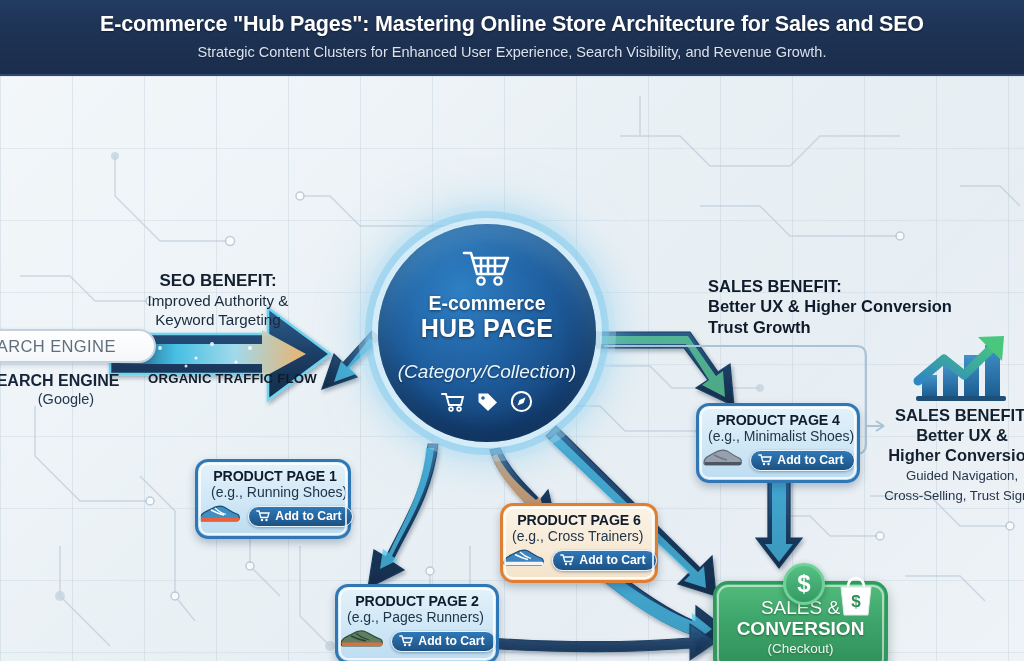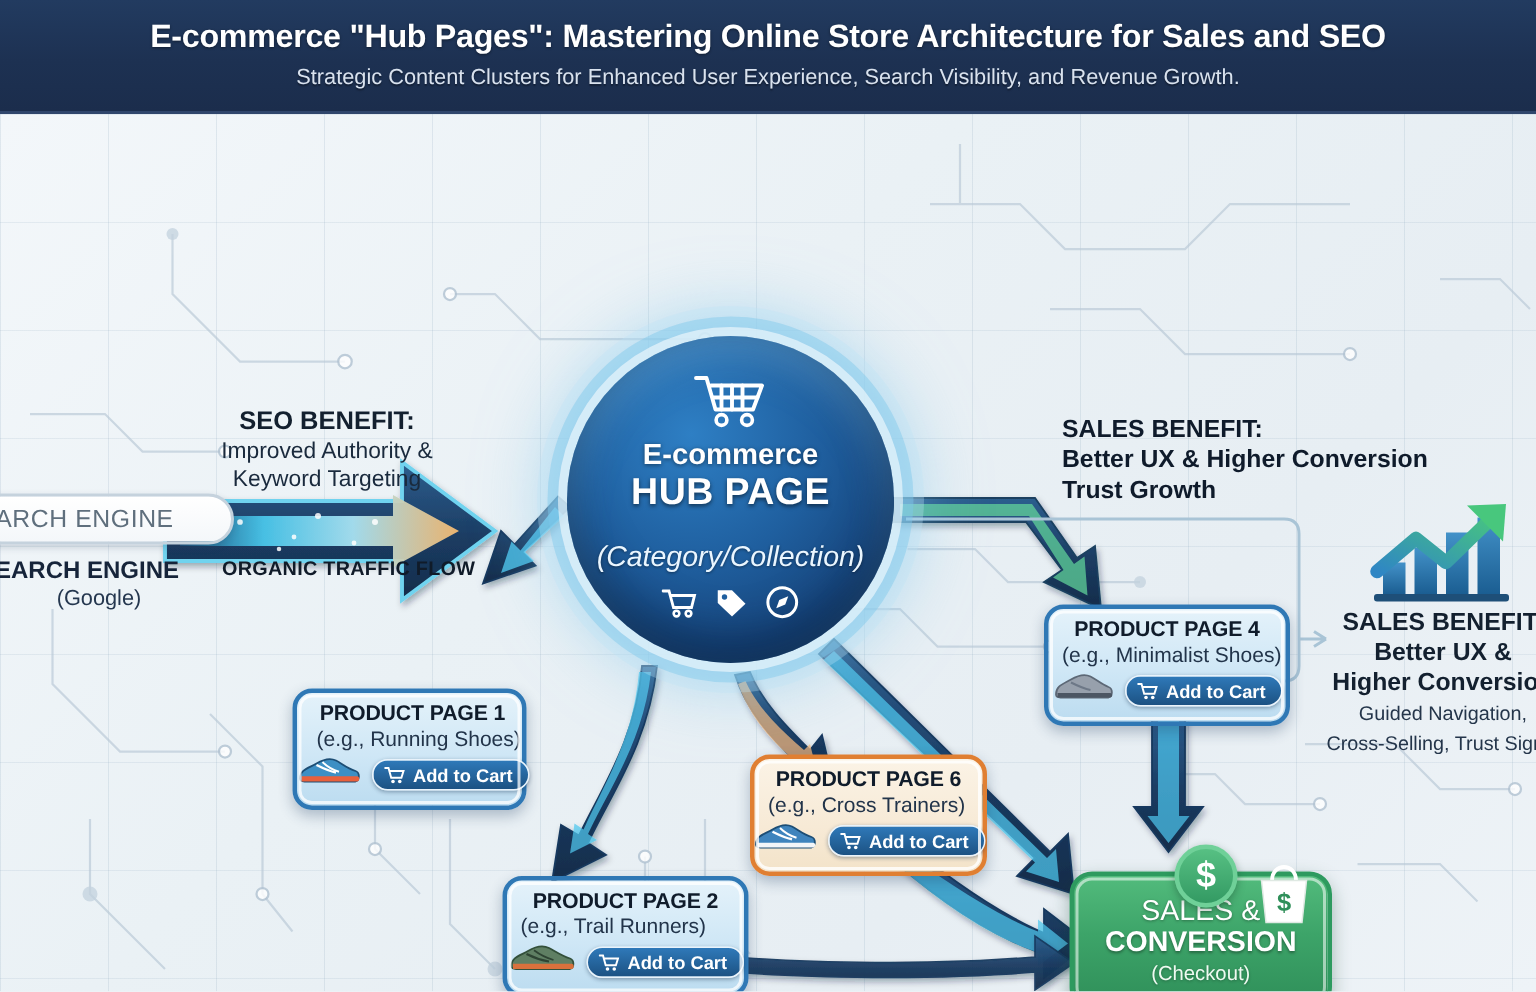--- a/index.html
+++ b/index.html
@@ -388,7 +388,7 @@
 
     <div class="card blue" style="left:335px; top:508px; width:164px;">
       <div class="title">PRODUCT PAGE 2</div>
-      <div class="sub">(e.g., Trail Runners)</div>
+      <div class="sub">(e.g., Pages Runners)</div>
       <div class="row">
         <span>
           <svg width="46" height="22" viewBox="0 0 46 22">

